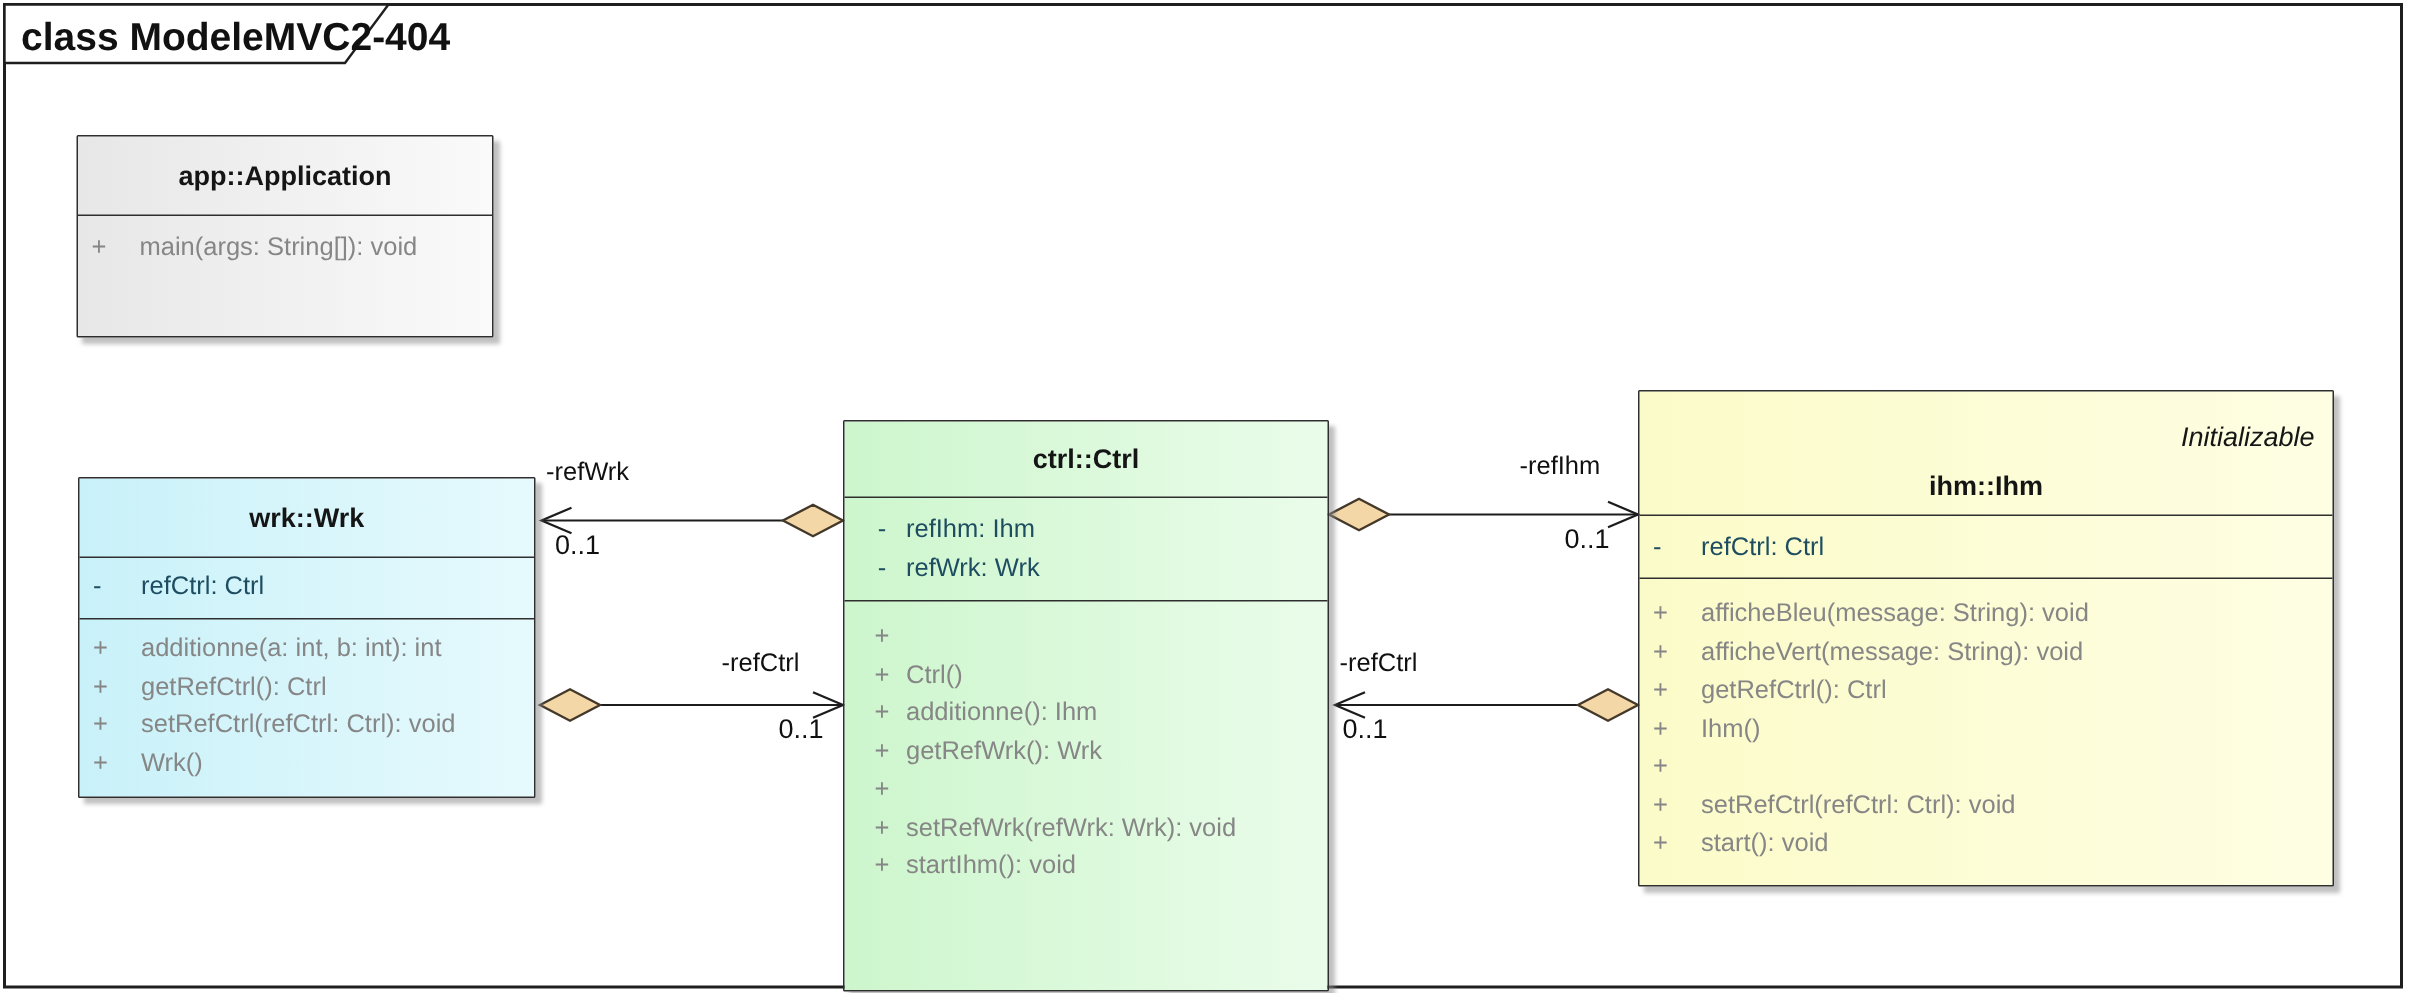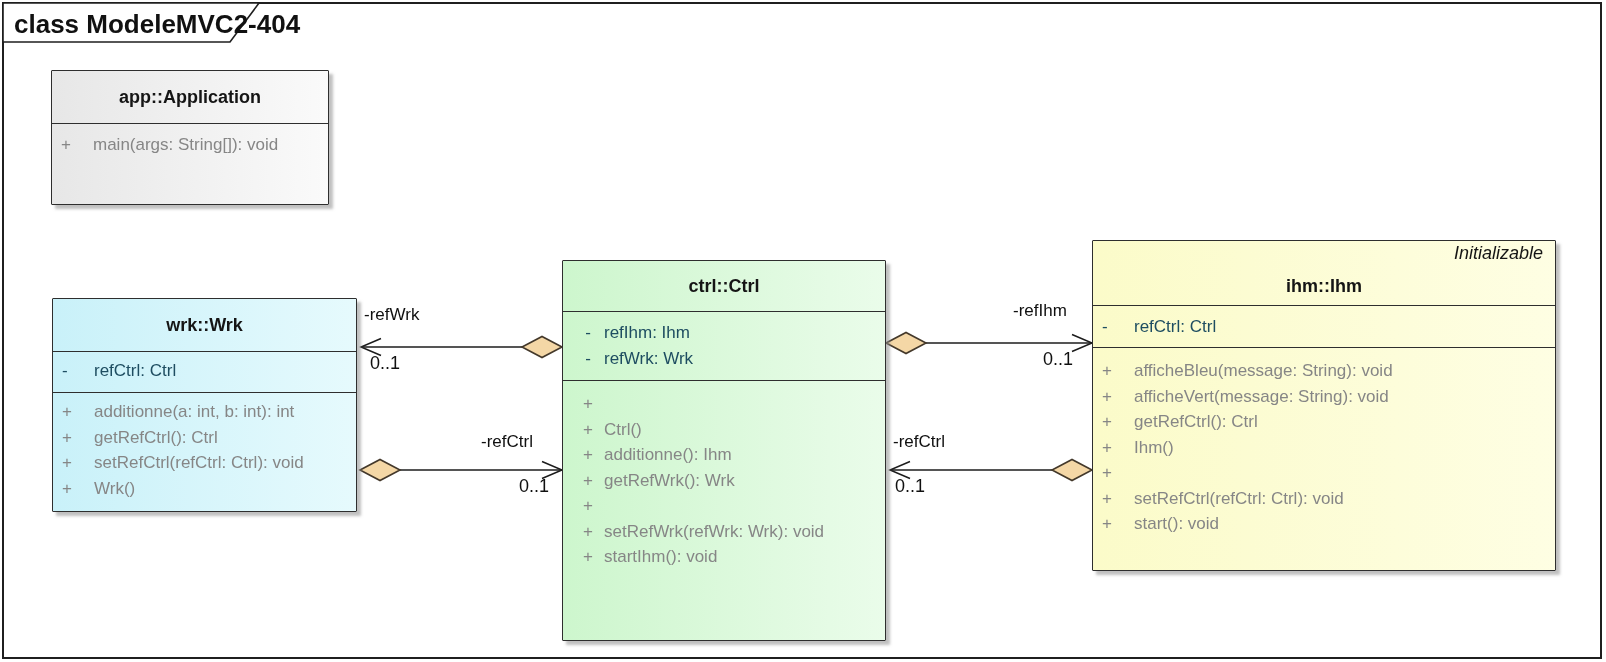--- a/index.html
+++ b/index.html
@@ -18,6 +18,7 @@
     position:absolute;z-index:2;box-sizing:border-box;
     border:1.5px solid #2e2e2e;border-radius:1px;
     box-shadow:4px 4px 3px rgba(140,140,140,.55);
+    margin-top:20px;
   }
   .box-app {left:51px; top:70px; width:278px;height:135px;background:linear-gradient(90deg,#e7e7e7,#fafafa);}
   .box-wrk {left:52px; top:298px;width:305px;height:214px;background:linear-gradient(90deg,#c9f1f9,#e6fafd);}

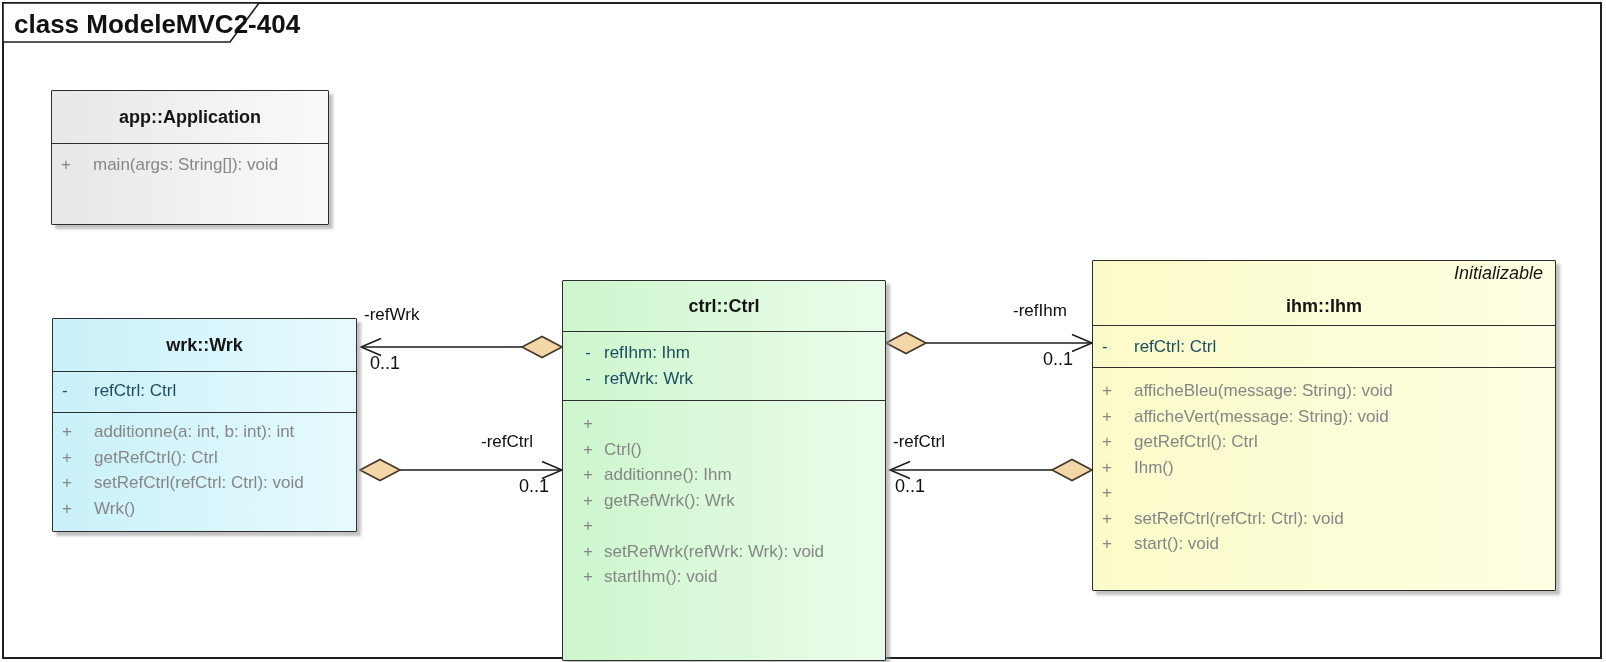--- a/index.html
+++ b/index.html
@@ -31,7 +31,7 @@
   .box-app .c-name{height:52px;}
   .box-wrk .c-name{height:52px;}
   .box-ctrl .c-name{height:50px;}
-  .stereo{font-style:italic;font-size:18px;color:#151515;text-align:right;padding:2px 12px 0 0;height:24px;}
+  .stereo{font-style:italic;font-size:18px;color:#151515;text-align:right;padding:20px 12px 0 0;height:24px;}
   .box-ihm .c-name{height:38px;}
   .compartment{border-top:1.5px solid #2e2e2e;box-sizing:border-box;}
   .row{display:flex;font-size:17px;line-height:25.5px;white-space:nowrap;}

